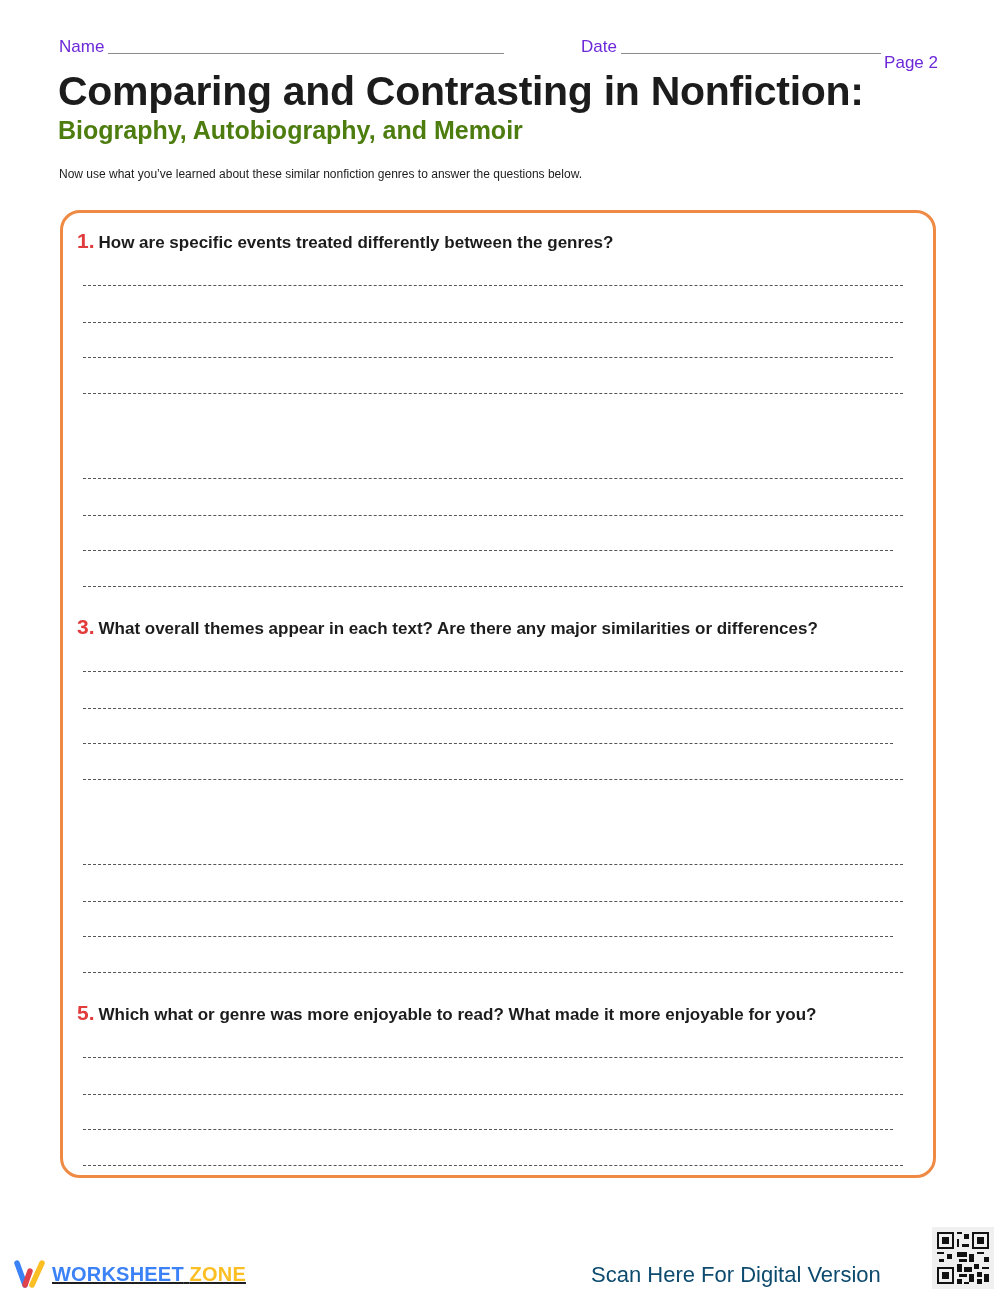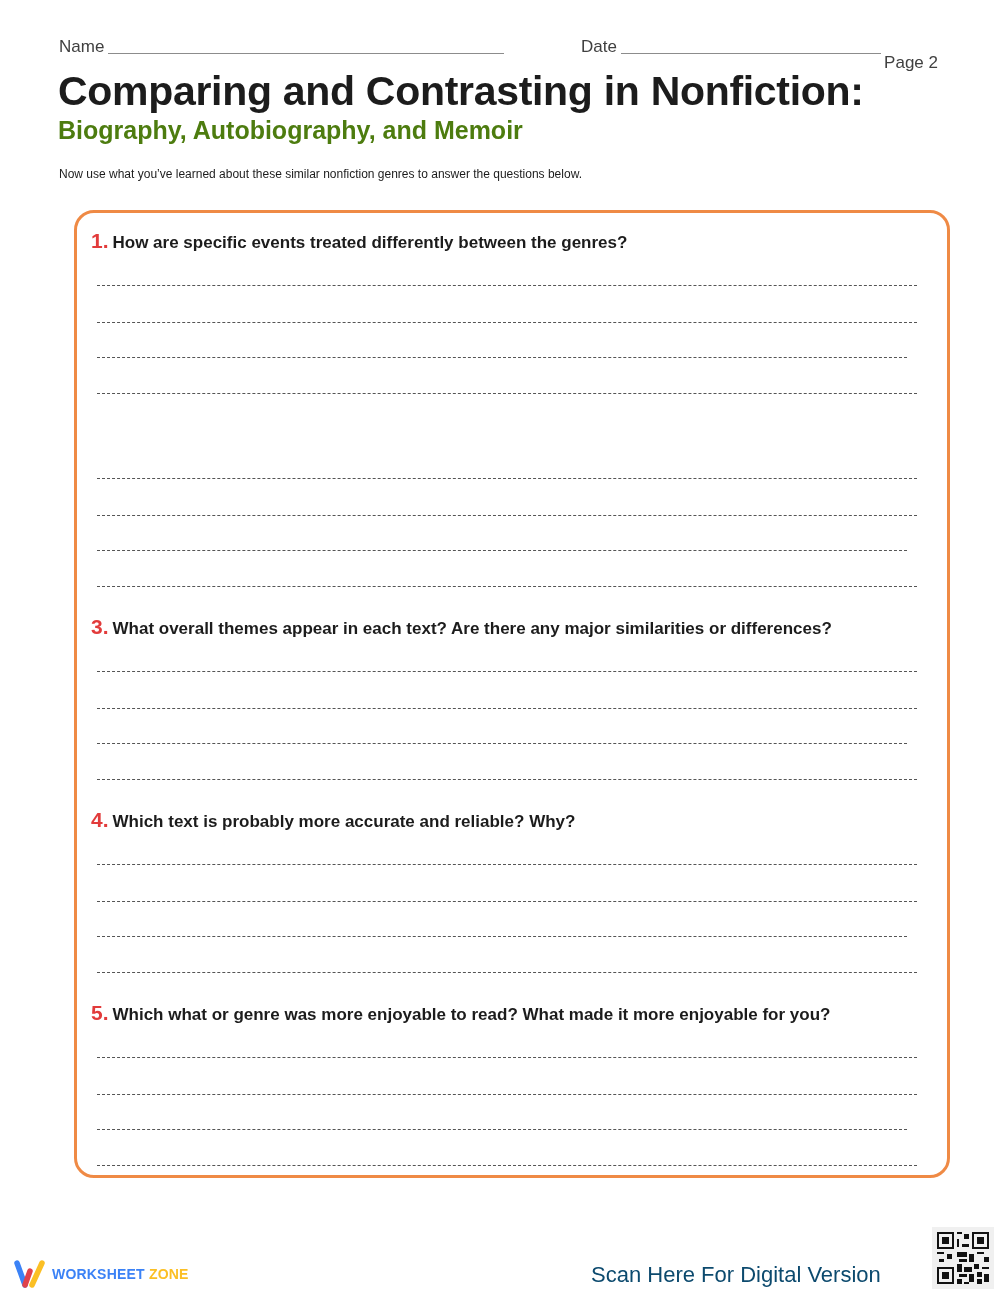--- a/index.html
+++ b/index.html
@@ -5,7 +5,7 @@
   html, body { margin:0; padding:0; background:#ffffff; }
   body { width:1000px; height:1294px; position:relative; overflow:hidden; font-family:"Liberation Sans", sans-serif; color:#1f1f1f; }
 
-  .header-row { position:absolute; top:36px; left:59px; right:62px; height:26px; font-size:17px; color:#404040; }
+  .header-row { position:absolute; top:36px; left:59px; right:62px; height:26px; font-size:17px; color:#6d28d9; }
   .hdr-field { position:absolute; top:0; display:flex; align-items:flex-end; }
   .hdr-label { line-height:22px; }
   .hdr-line { border-bottom:1px solid #8c8c8c; height:16px; margin-left:4px; margin-bottom:4px; }

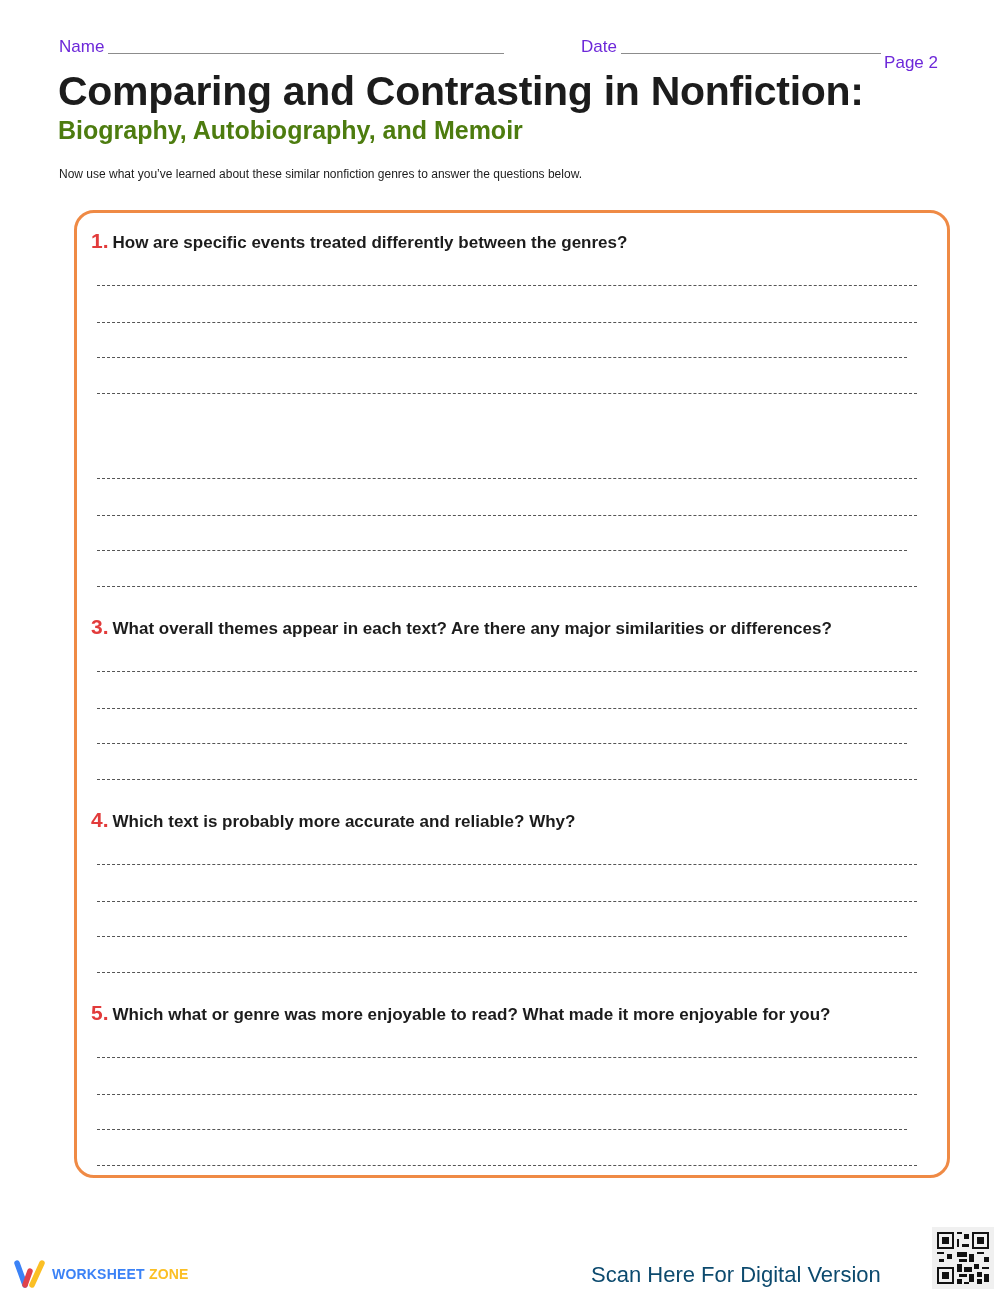--- a/index.html
+++ b/index.html
@@ -19,7 +19,7 @@
   .subtitle { position:absolute; top:116px; left:58px; font-size:25px; font-weight:bold; color:#4d7c0f; white-space:nowrap; }
   .intro { position:absolute; top:167px; left:59px; font-size:12px; color:#1c1c1c; white-space:nowrap; }
 
-  .qbox { position:absolute; top:210px; left:60px; width:876px; height:968px; border:3px solid #ef8a45; border-radius:20px; box-sizing:border-box;margin-left:14px; }
+  .qbox { position:absolute; top:210px; left:60px; width:876px; height:968px; border:3px solid #ef8a45; border-radius:20px; box-sizing:border-box; }
 
   .question { position:absolute; left:14px; right:20px; }
   .q-text { font-size:17px; font-weight:bold; color:#1c1c1c; white-space:nowrap; }

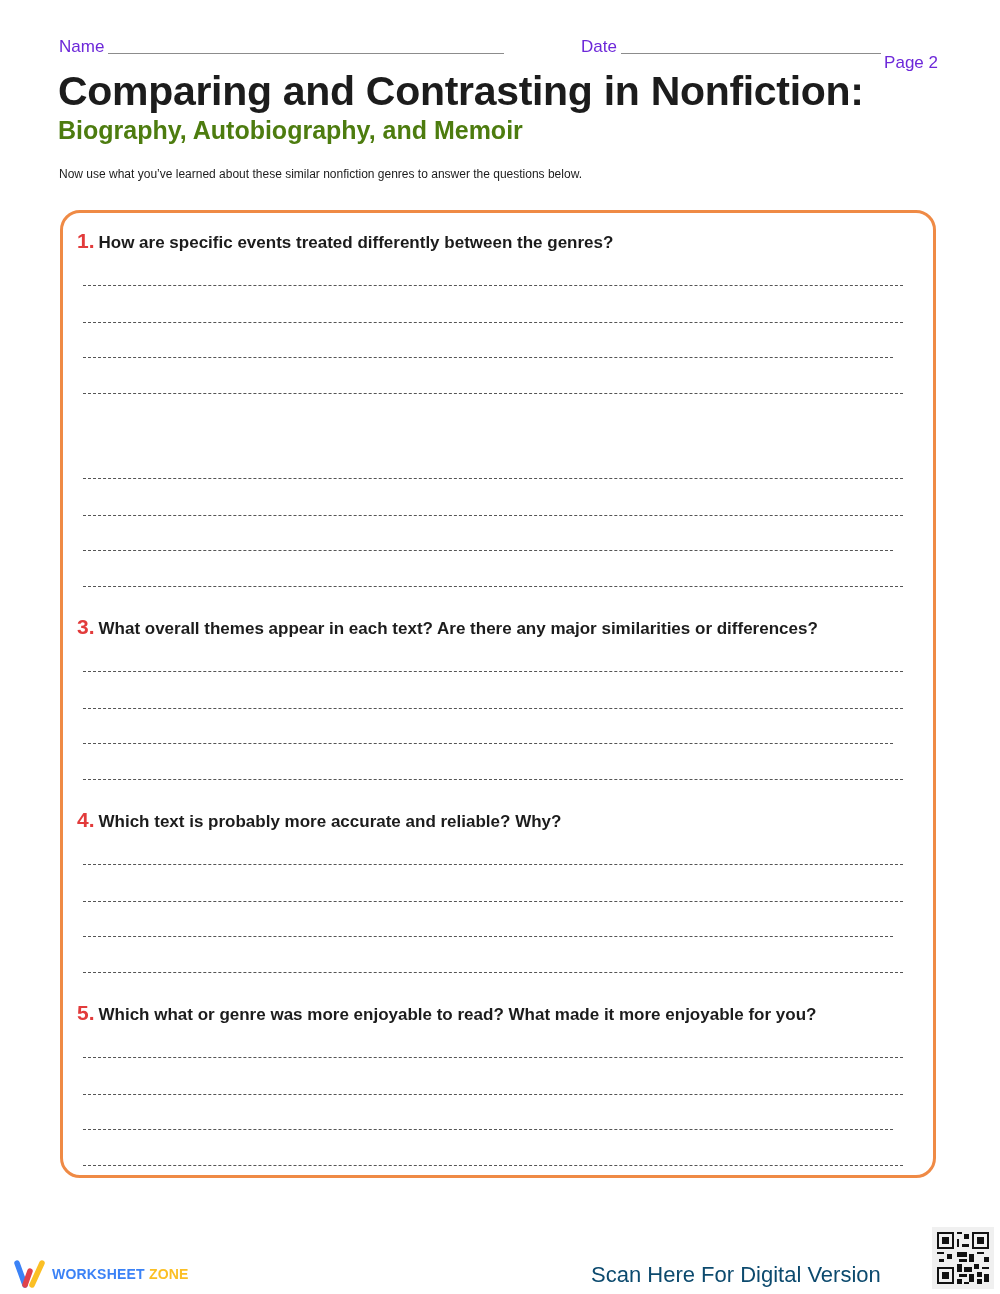--- a/index.html
+++ b/index.html
@@ -79,9 +79,6 @@
   <div class="answer-line short" style="top:530px;"></div>
   <div class="answer-line full" style="top:566px;"></div>
 
-  <div class="question" style="top:595px;">
-    <div class="q-text"><span class="q-num">4.</span><span>Which text is probably more accurate and reliable? Why?</span></div>
-  </div>
   <div class="answer-line full" style="top:651px;"></div>
   <div class="answer-line full" style="top:688px;"></div>
   <div class="answer-line short" style="top:723px;"></div>

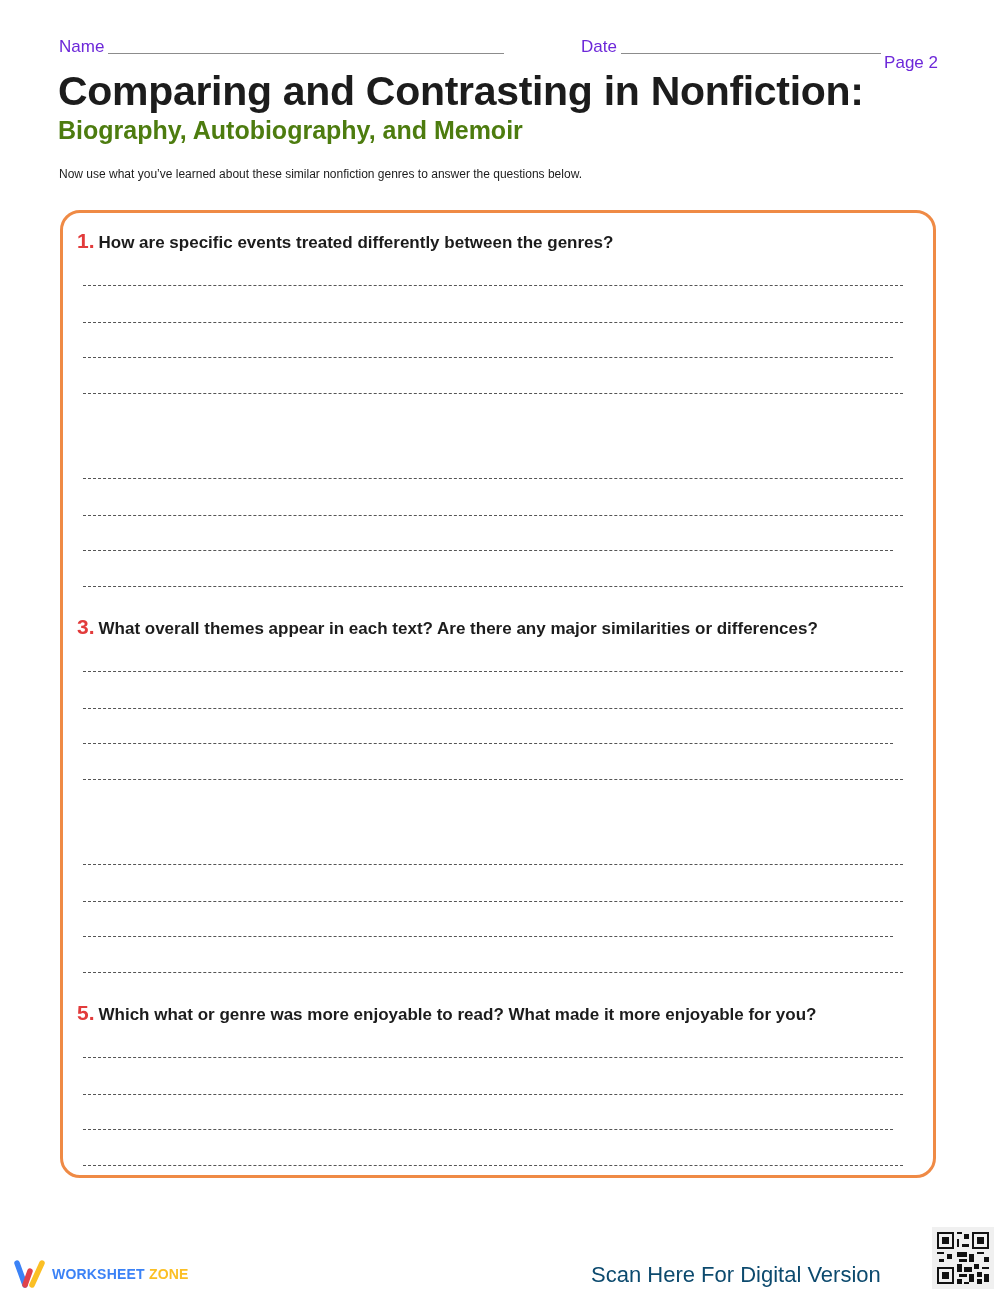--- a/index.html
+++ b/index.html
@@ -30,7 +30,7 @@
 
   .logo { position:absolute; left:12px; top:1258px; display:flex; align-items:center; }
   .logo-mark { width:36px; height:32px; position:relative; }
-  .logo-text { font-size:14px; font-weight:bold; margin-left:4px; letter-spacing:0.2px; }
+  .logo-text { font-size:20px; font-weight:bold; margin-left:4px; letter-spacing:0.2px;text-decoration:underline; }
   .logo-text .w { color:#3b82f6; }
   .logo-text .z { color:#fbbf24; }
 

